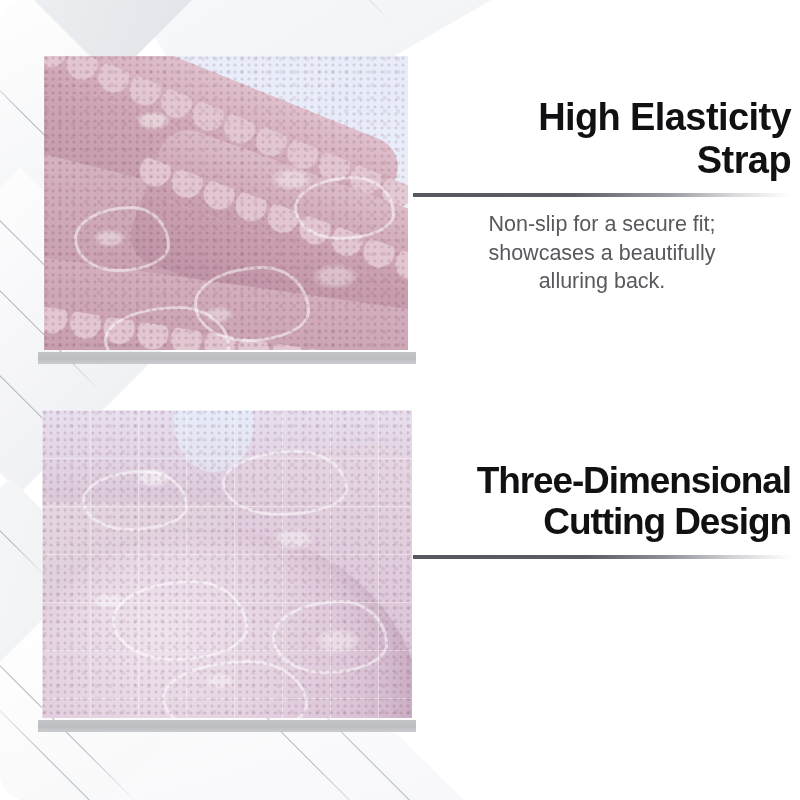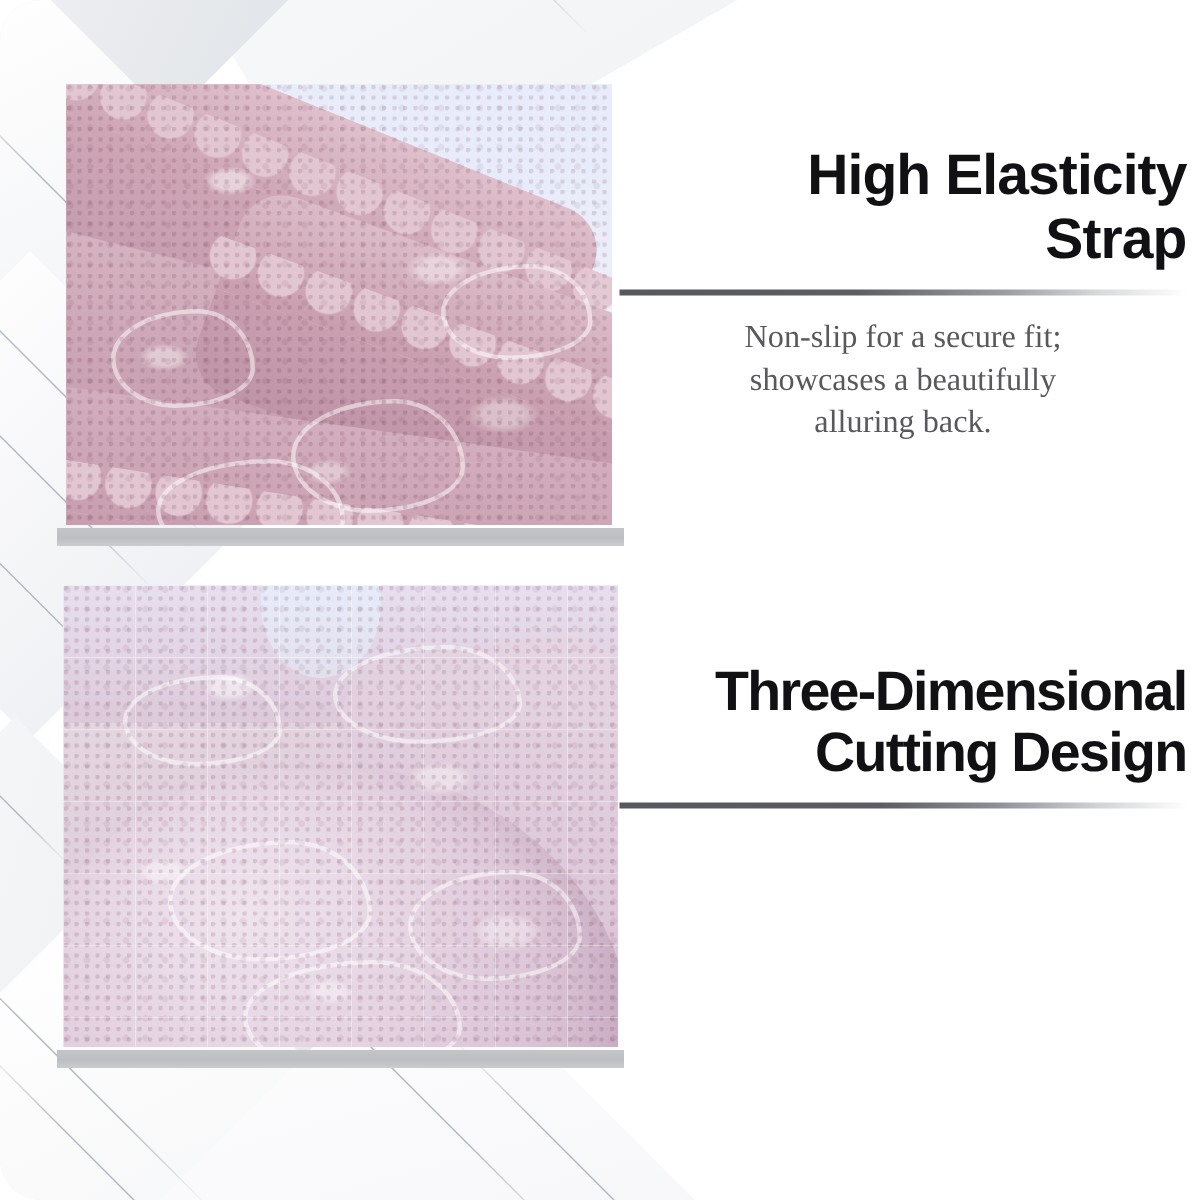--- a/index.html
+++ b/index.html
@@ -250,7 +250,7 @@
   .body-text{
     margin:0;
     padding-top:13px;
-    font-family:Liberation Serif, serif;
+    font-family:Liberation Sans, sans-serif;
     font-weight:400;
     font-size:21.5px;
     line-height:1.33;

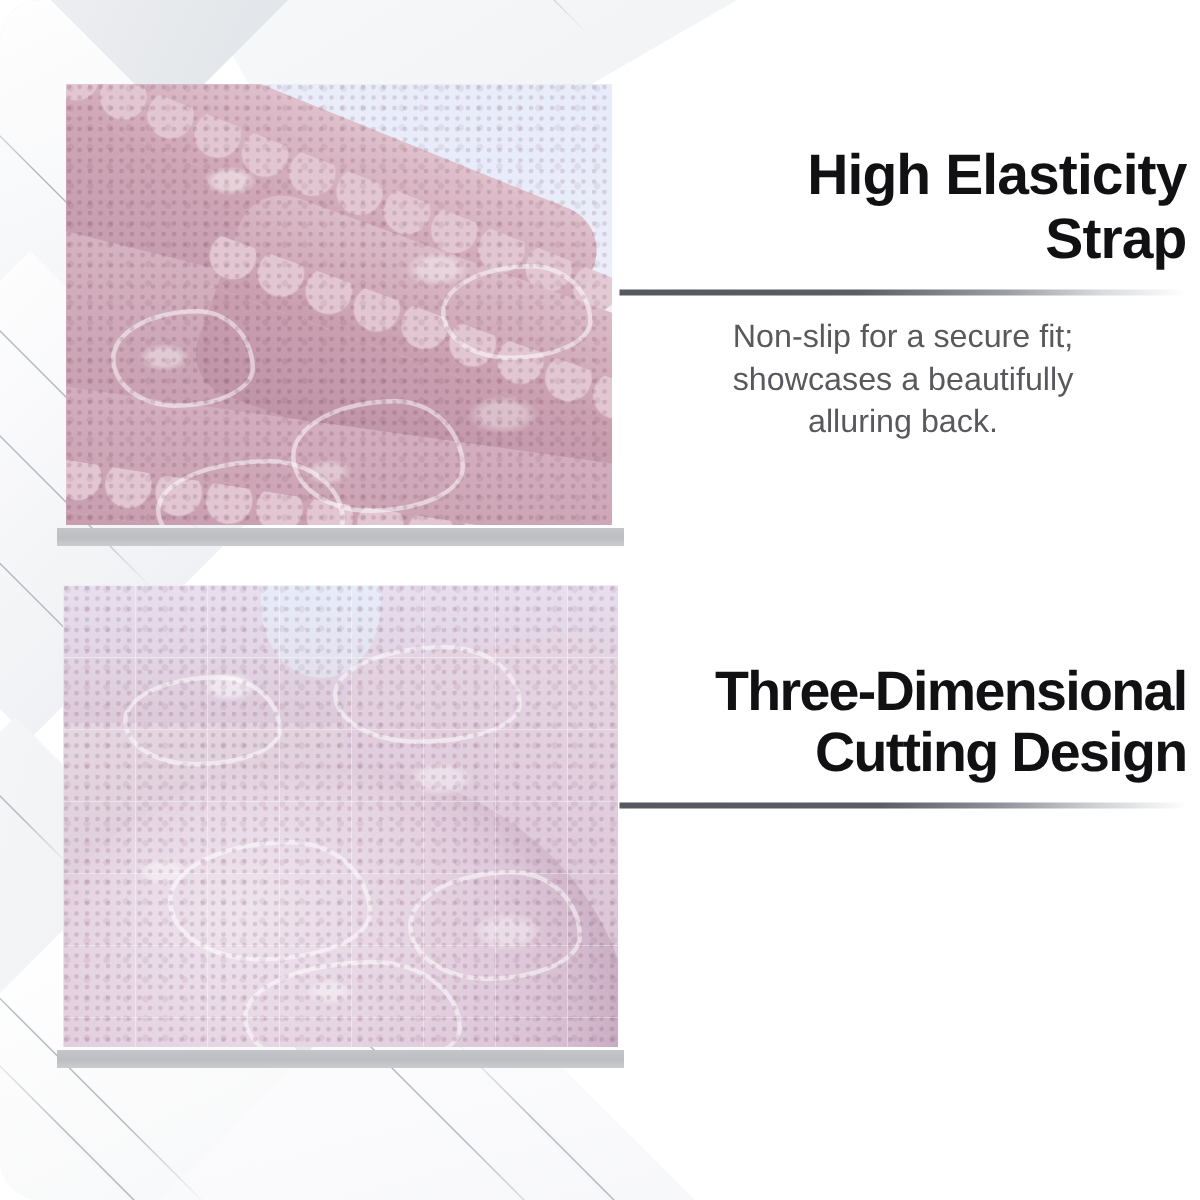--- a/index.html
+++ b/index.html
@@ -82,7 +82,7 @@
   
   .feature{position:absolute;}
   .feature-1{left:0;top:0;width:800px;height:380px;}
-  .feature-2{left:0;top:380px;width:800px;height:400px;}
+  .feature-2{left:0;top:400px;width:800px;height:400px;}
 
   
   .photo{

